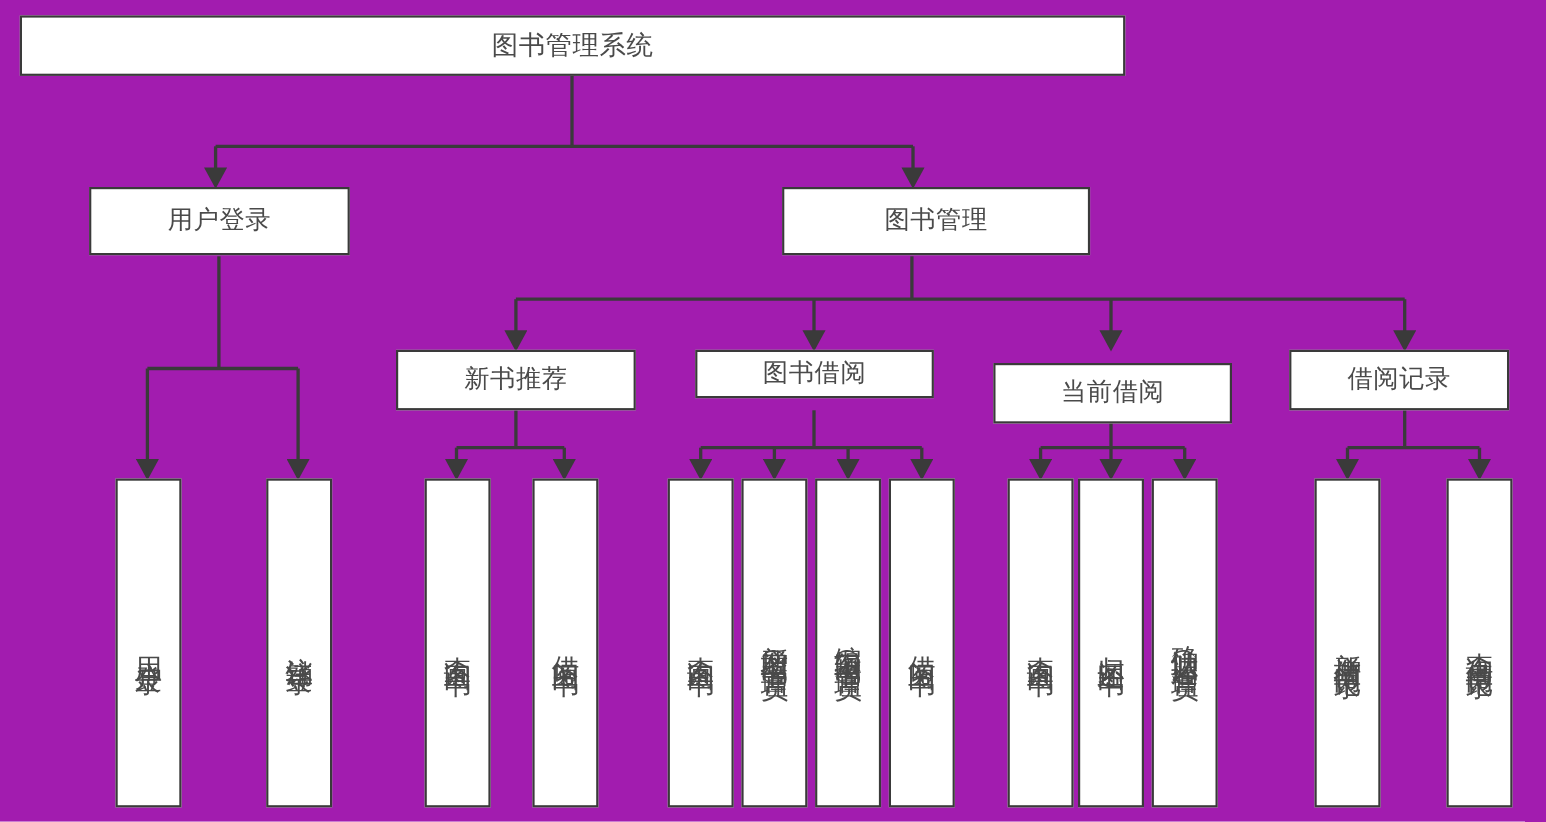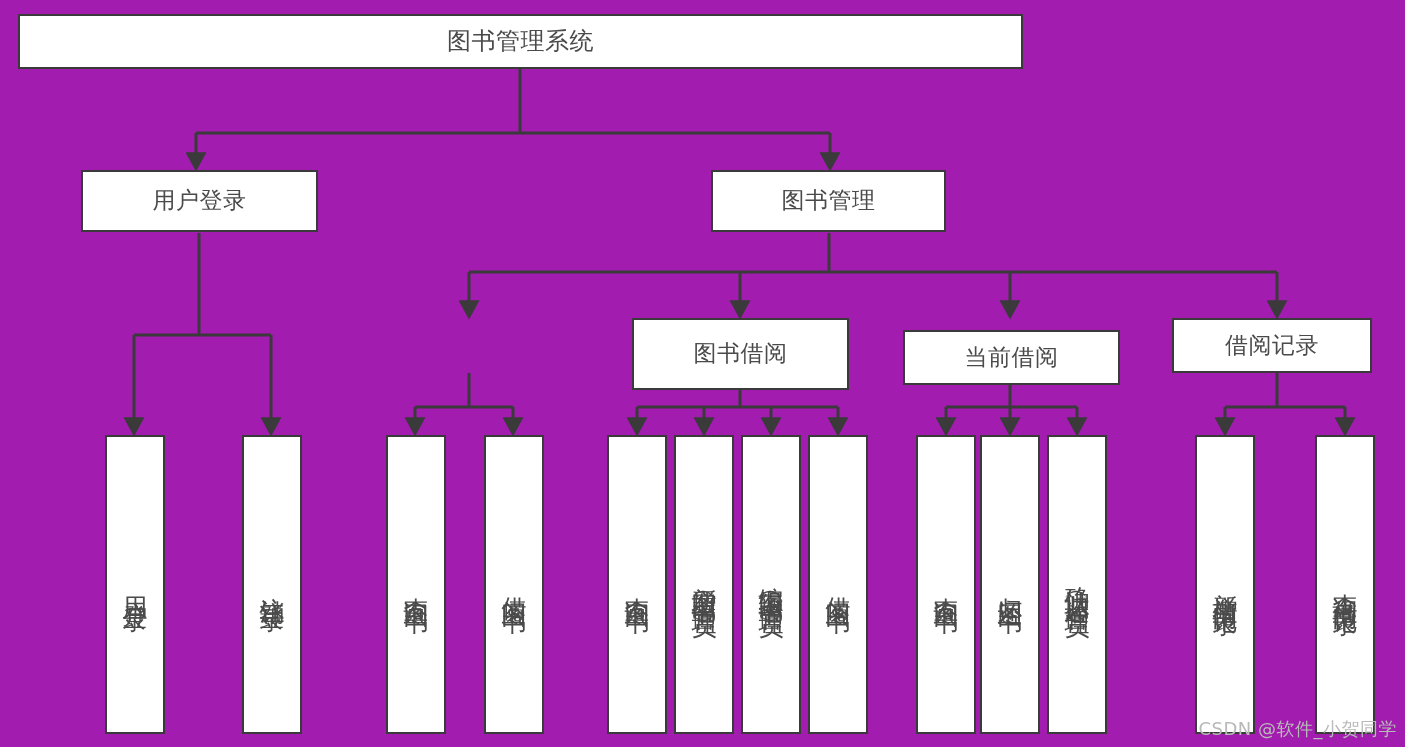--- a/index.html
+++ b/index.html
@@ -139,7 +139,7 @@
   <div class="node h" style="left:81px; top:170px; width:237px; height:62px;">
     <span class="label">用户登录</span>
   </div>
-  <div class="node h" style="left:711px; top:170px; width:235px; height:62px;">
+  <div class="node h" style="left:711px; top:170px; width:280px; height:62px;">
     <span class="label">图书管理</span>
   </div>
 

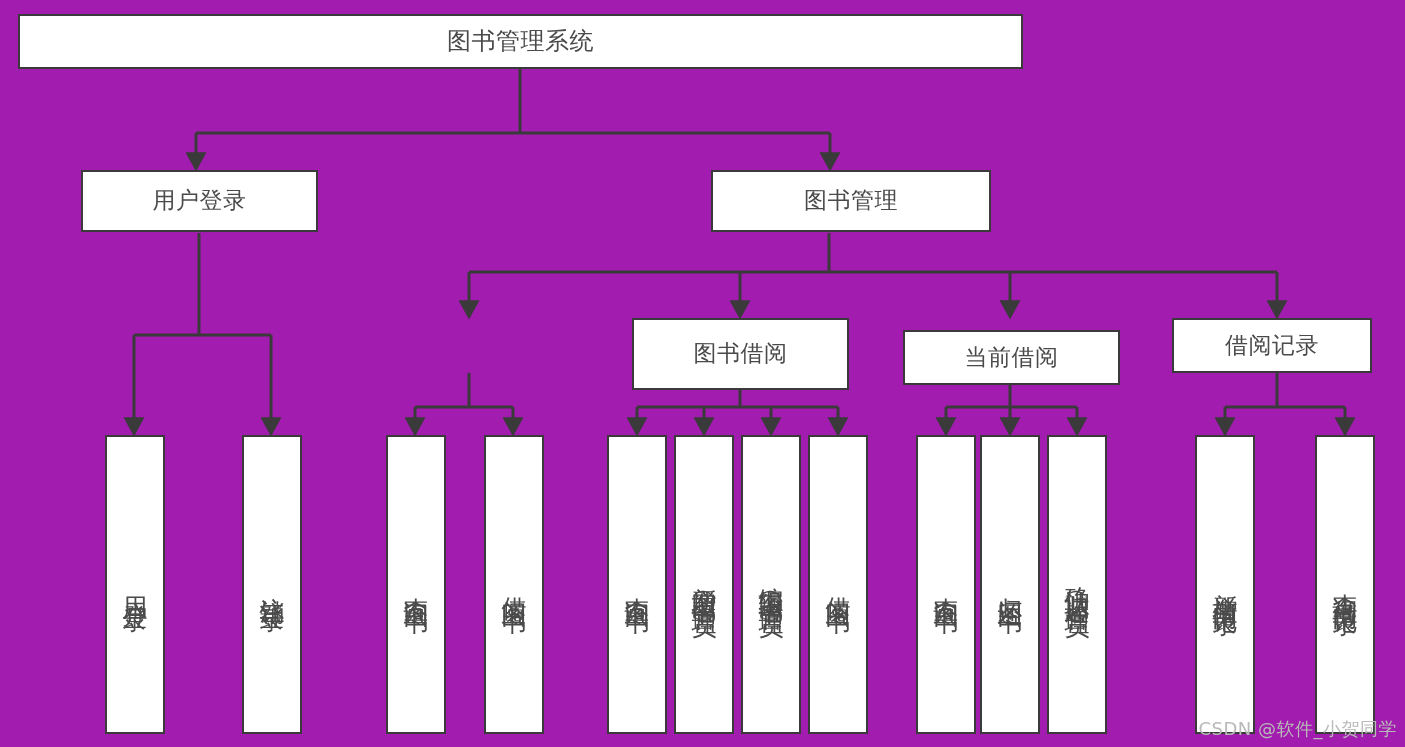--- a/index.html
+++ b/index.html
@@ -143,6 +143,9 @@
     <span class="label">图书管理</span>
   </div>
 
+  <div class="node h" style="left:360px; top:318px; width:218px; height:55px;">
+    <span class="label">新书推荐</span>
+  </div>
   <div class="node h" style="left:632px; top:318px; width:217px; height:72px;">
     <span class="label">图书借阅</span>
   </div>

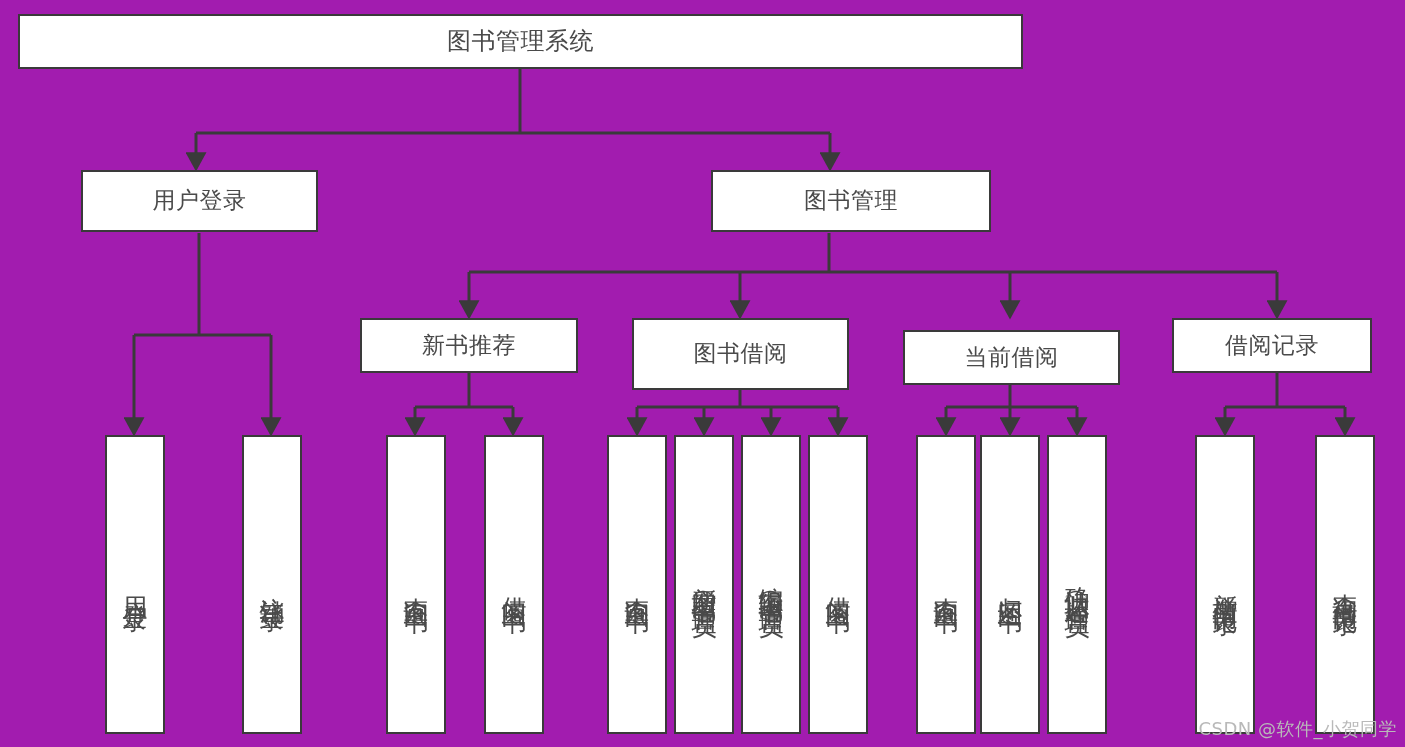--- a/index.html
+++ b/index.html
@@ -146,7 +146,7 @@
   <div class="node h" style="left:360px; top:318px; width:218px; height:55px;">
     <span class="label">新书推荐</span>
   </div>
-  <div class="node h" style="left:632px; top:318px; width:217px; height:72px;">
+  <div class="node h" style="left:632px; top:318px; width:217px; height:44px;">
     <span class="label">图书借阅</span>
   </div>
   <div class="node h" style="left:903px; top:330px; width:217px; height:55px;">

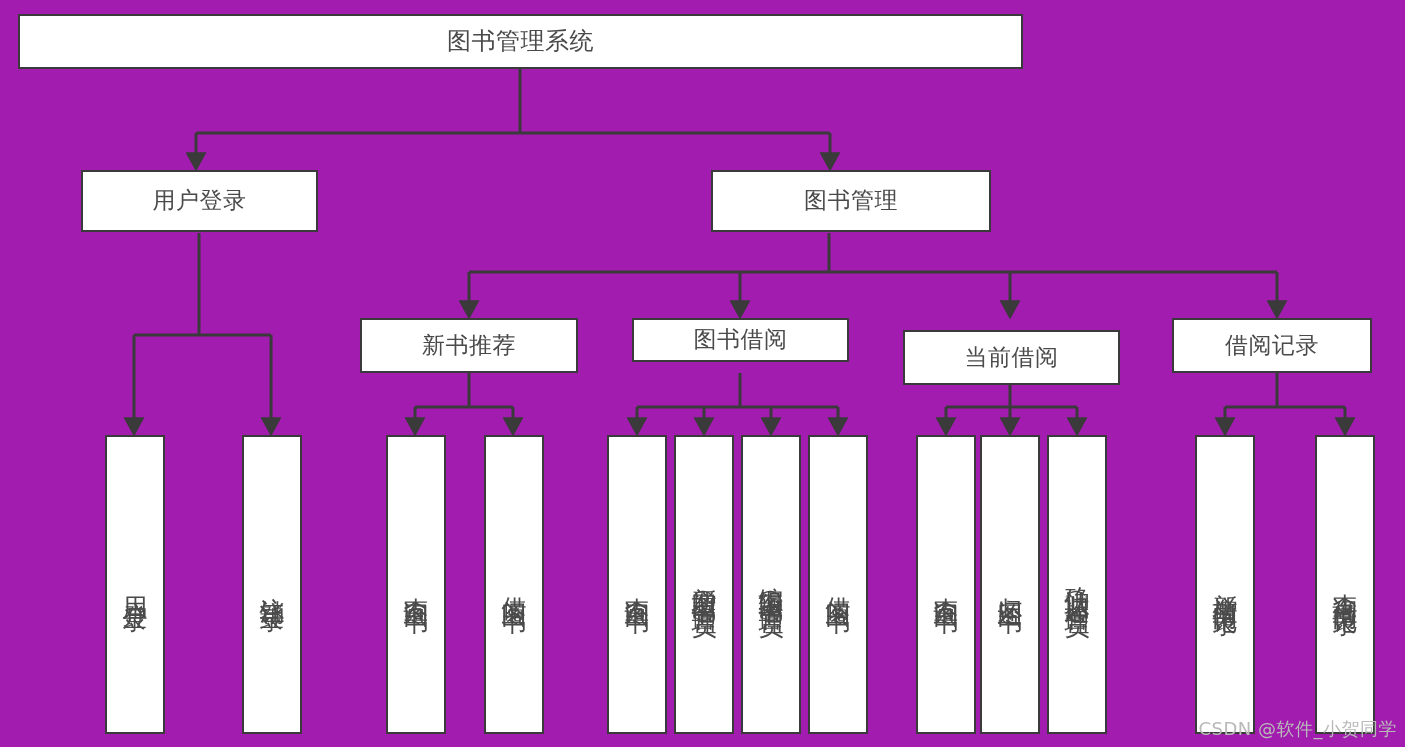--- a/index.html
+++ b/index.html
@@ -200,7 +200,6 @@
     <span class="label">查询借阅记录</span>
   </div>
 
-  <div class="watermark">CSDN @软件_小贺同学</div>
 
 </div>
 

